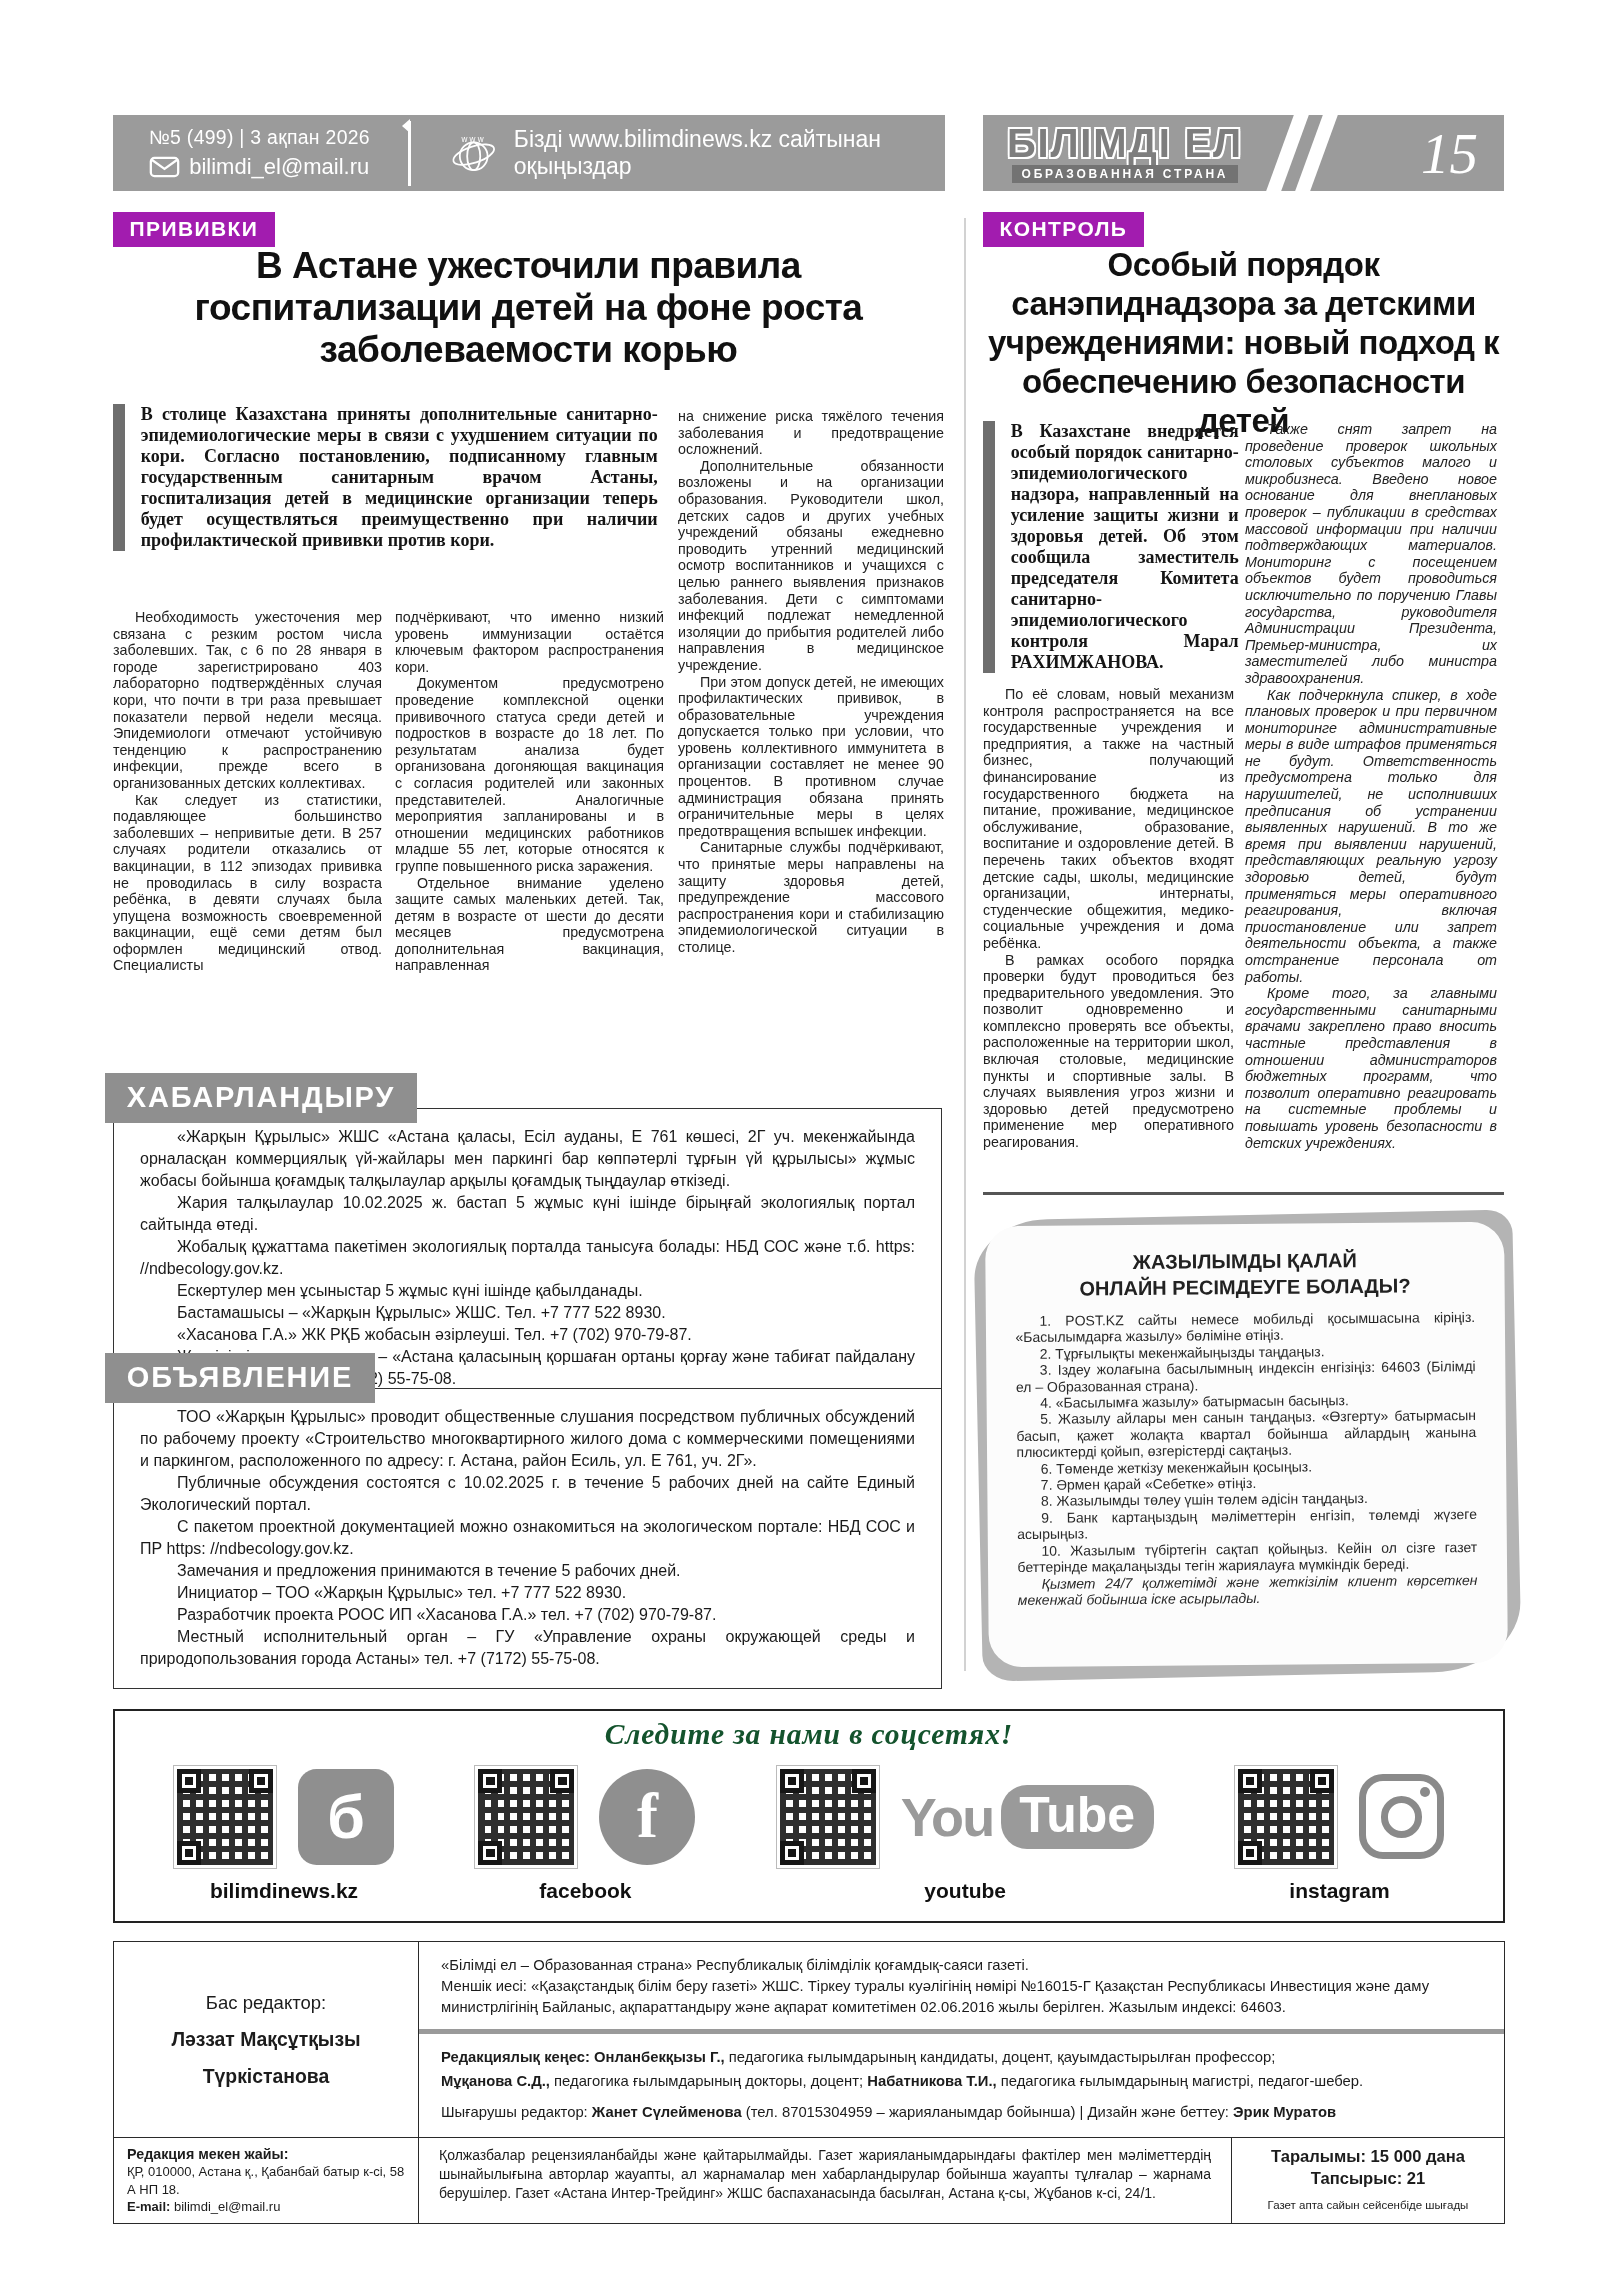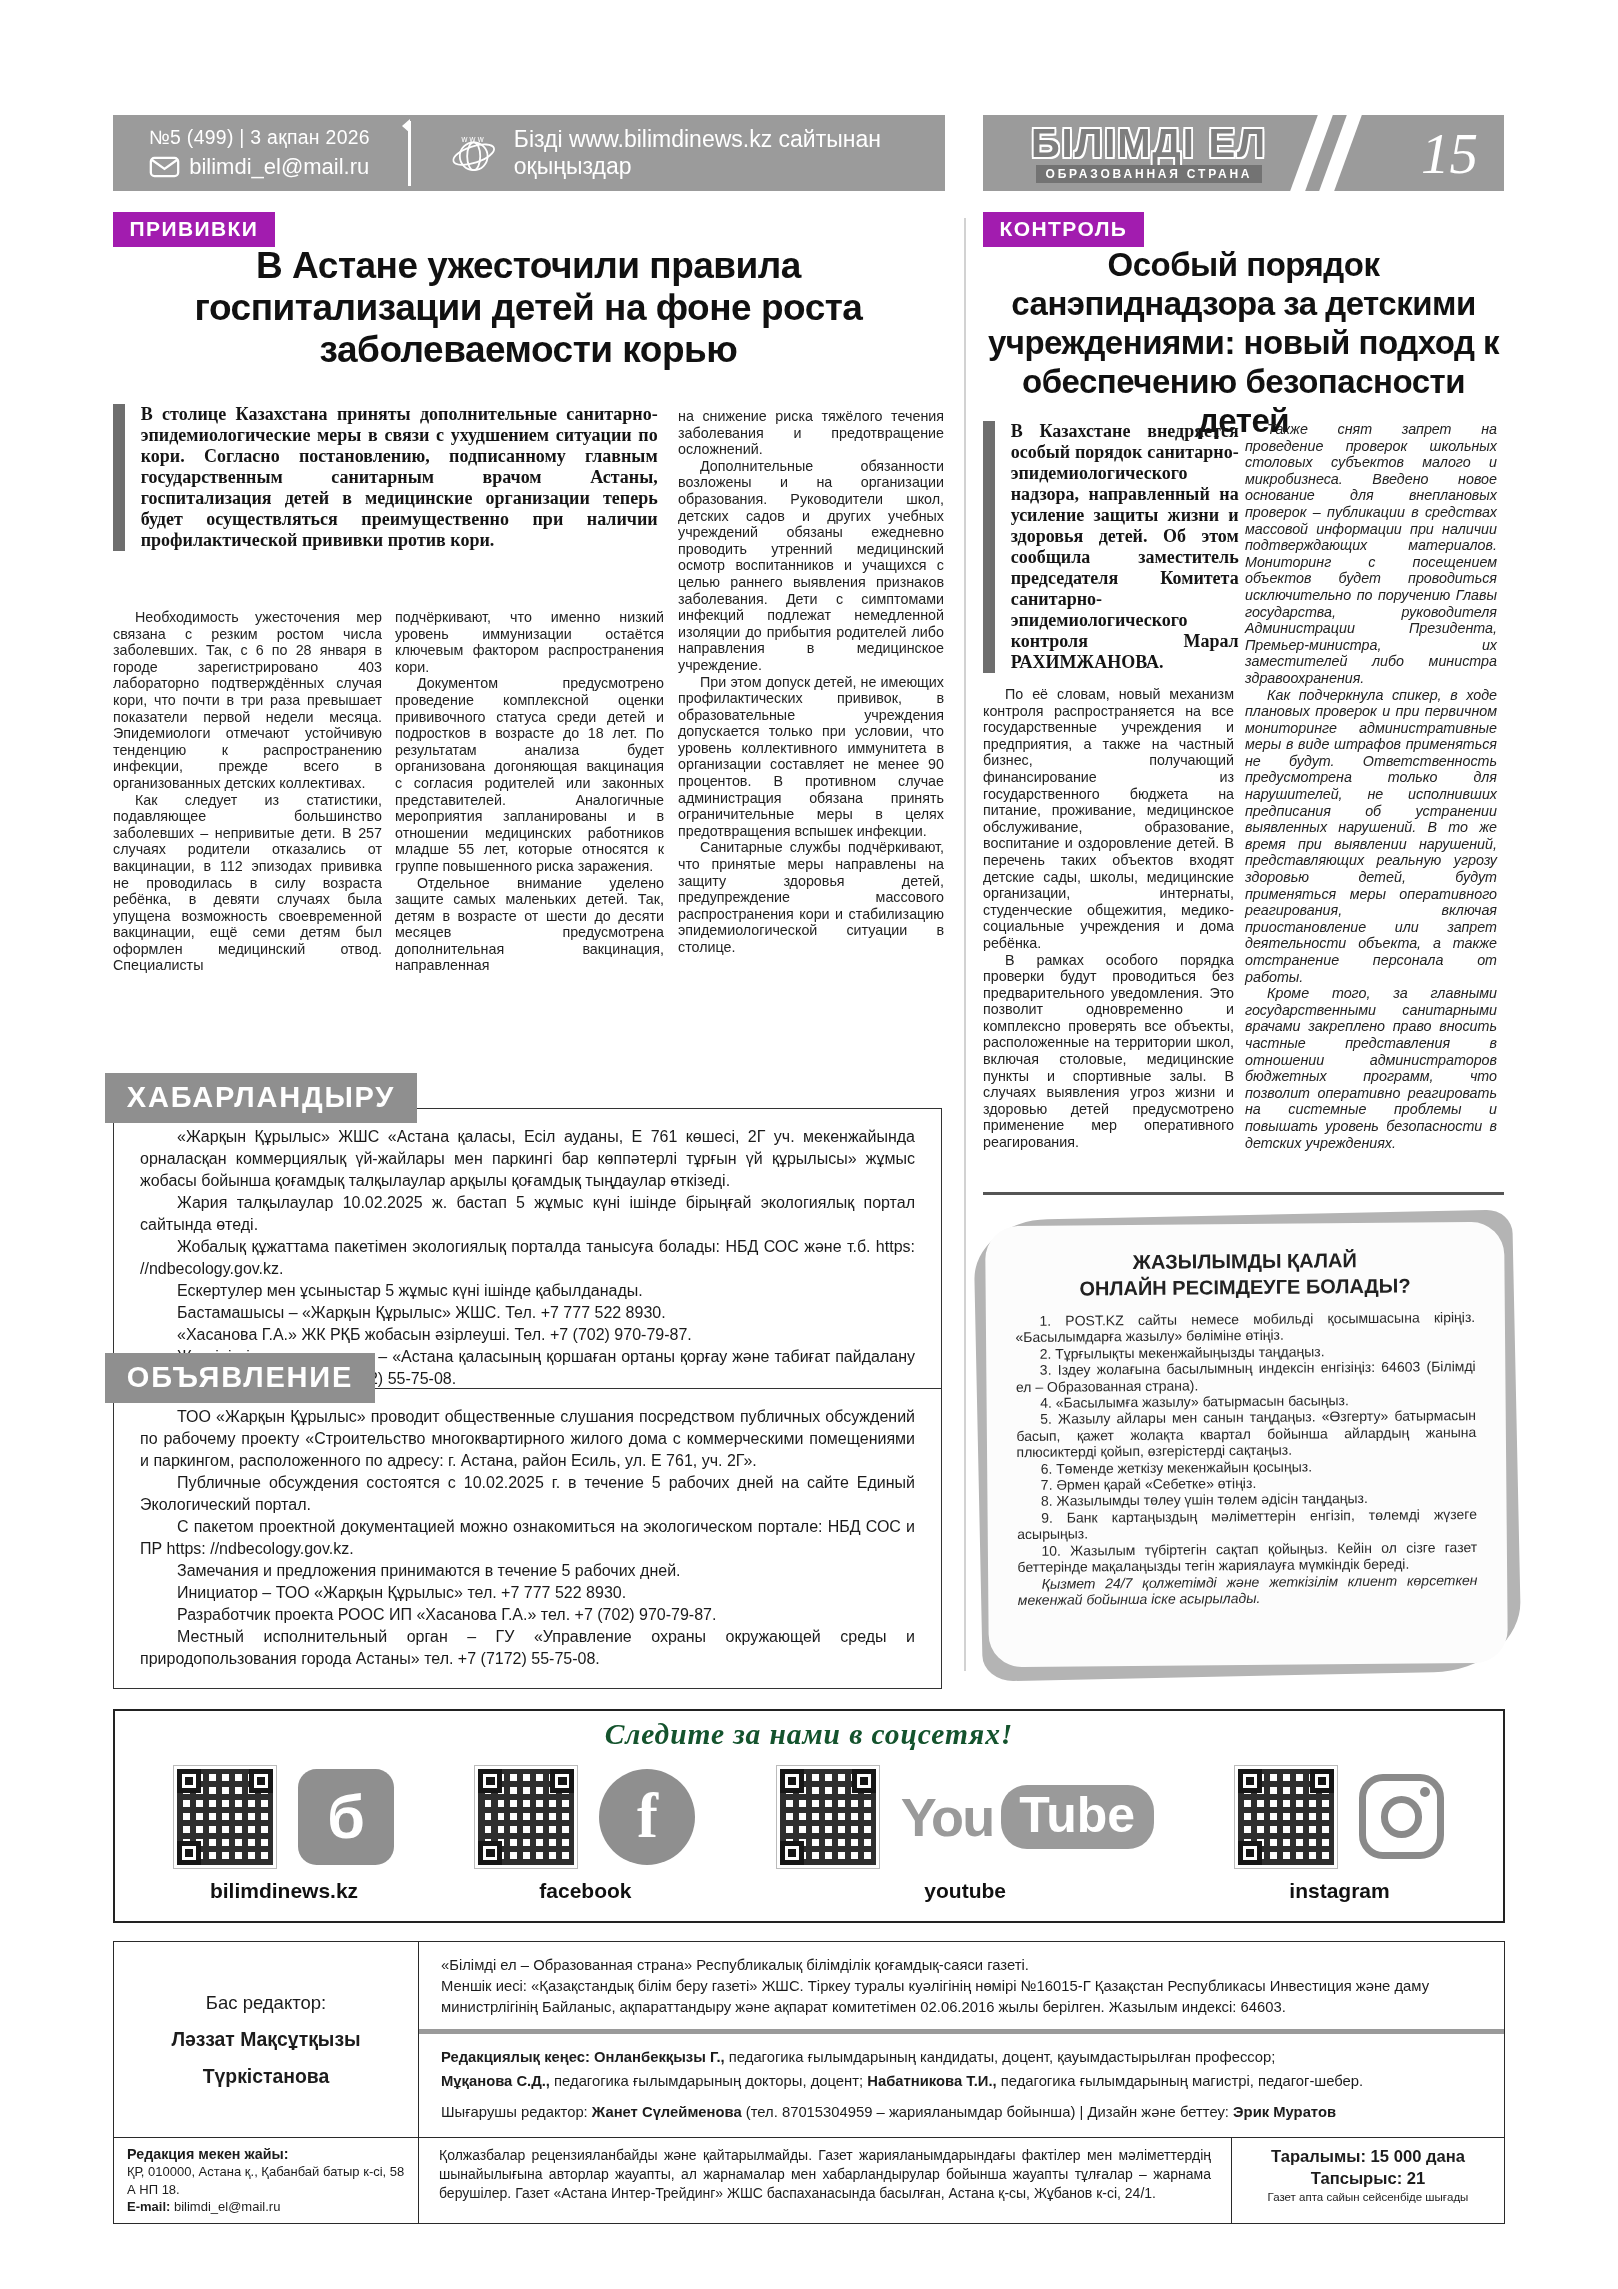--- a/index.html
+++ b/index.html
@@ -16,7 +16,7 @@
   .hmid{flex:1;display:flex;align-items:center;gap:16.6px;padding-left:39px;color:#fff;}
   .hsite{font-size:23px;}
   .hlogo{position:absolute;left:983px;top:115px;width:521px;height:76px;background:#9b9b9b;display:flex;align-items:center;}
-  .logoblock{padding-left:24px;display:flex;flex-direction:column;align-items:center;margin-left:24px;}
+  .logoblock{padding-left:24px;display:flex;flex-direction:column;align-items:center;}
   .logotitle{font-weight:800;font-size:40px;line-height:41px;letter-spacing:1.8px;color:#7e7e7e;
     text-shadow:-1.8px -1.8px 0 #fff,1.8px -1.8px 0 #fff,-1.8px 1.8px 0 #fff,1.8px 1.8px 0 #fff,0 1.8px 0 #fff,0 -1.8px 0 #fff,1.8px 0 0 #fff,-1.8px 0 0 #fff;}
   .logosub{margin-top:0.9px;background:#737373;color:#fff;font-size:12px;font-weight:bold;letter-spacing:2.8px;padding:1.8px 9.2px;}

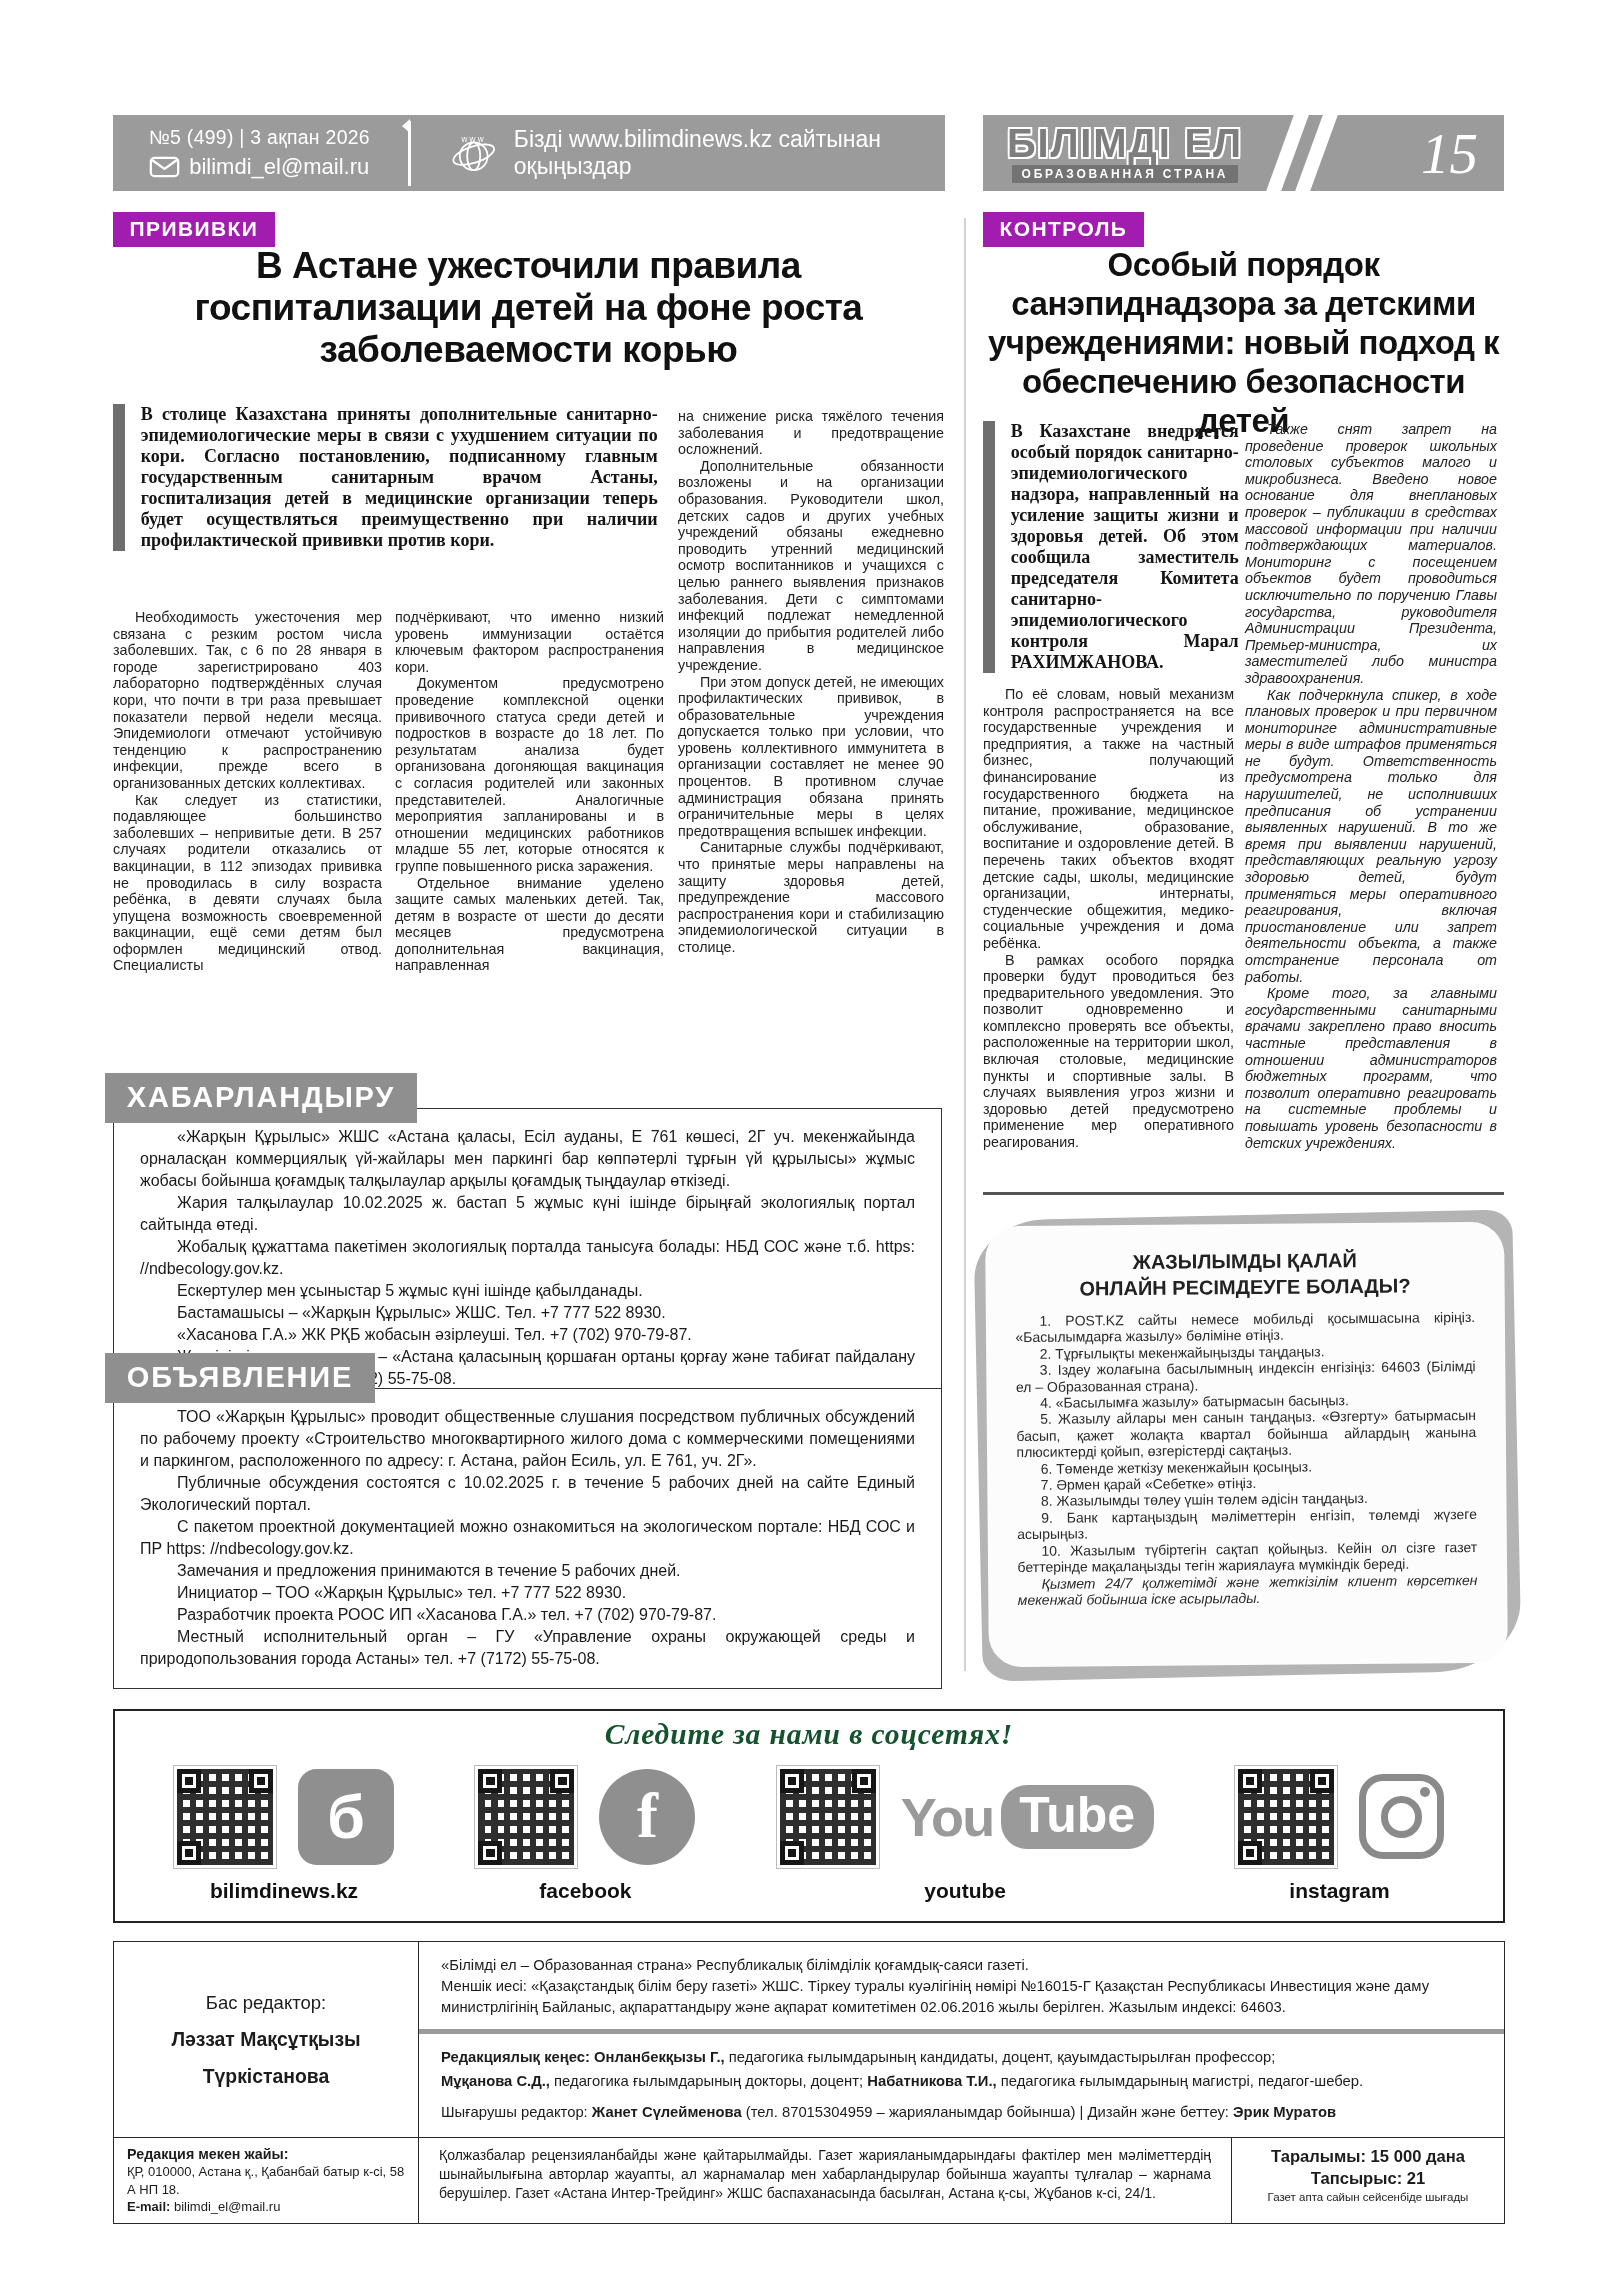--- a/index.html
+++ b/index.html
@@ -101,7 +101,7 @@
   .fdisc{flex:1;padding:7.4px 20px;font-size:14px;line-height:19px;text-align:justify;}
   .fcirc{width:273px;border-left:1.8px solid #2a2a2a;padding:7.4px 11px;text-align:center;box-sizing:border-box;}
   .fcircline{font-size:16.6px;font-weight:bold;line-height:22px;}
-  .fcircsmall{font-size:11.5px;margin-top:1px;}
+  .fcircsmall{font-size:11.5px;margin-top:9px;}
   b{font-weight:bold;}
 </style>
 </head>

